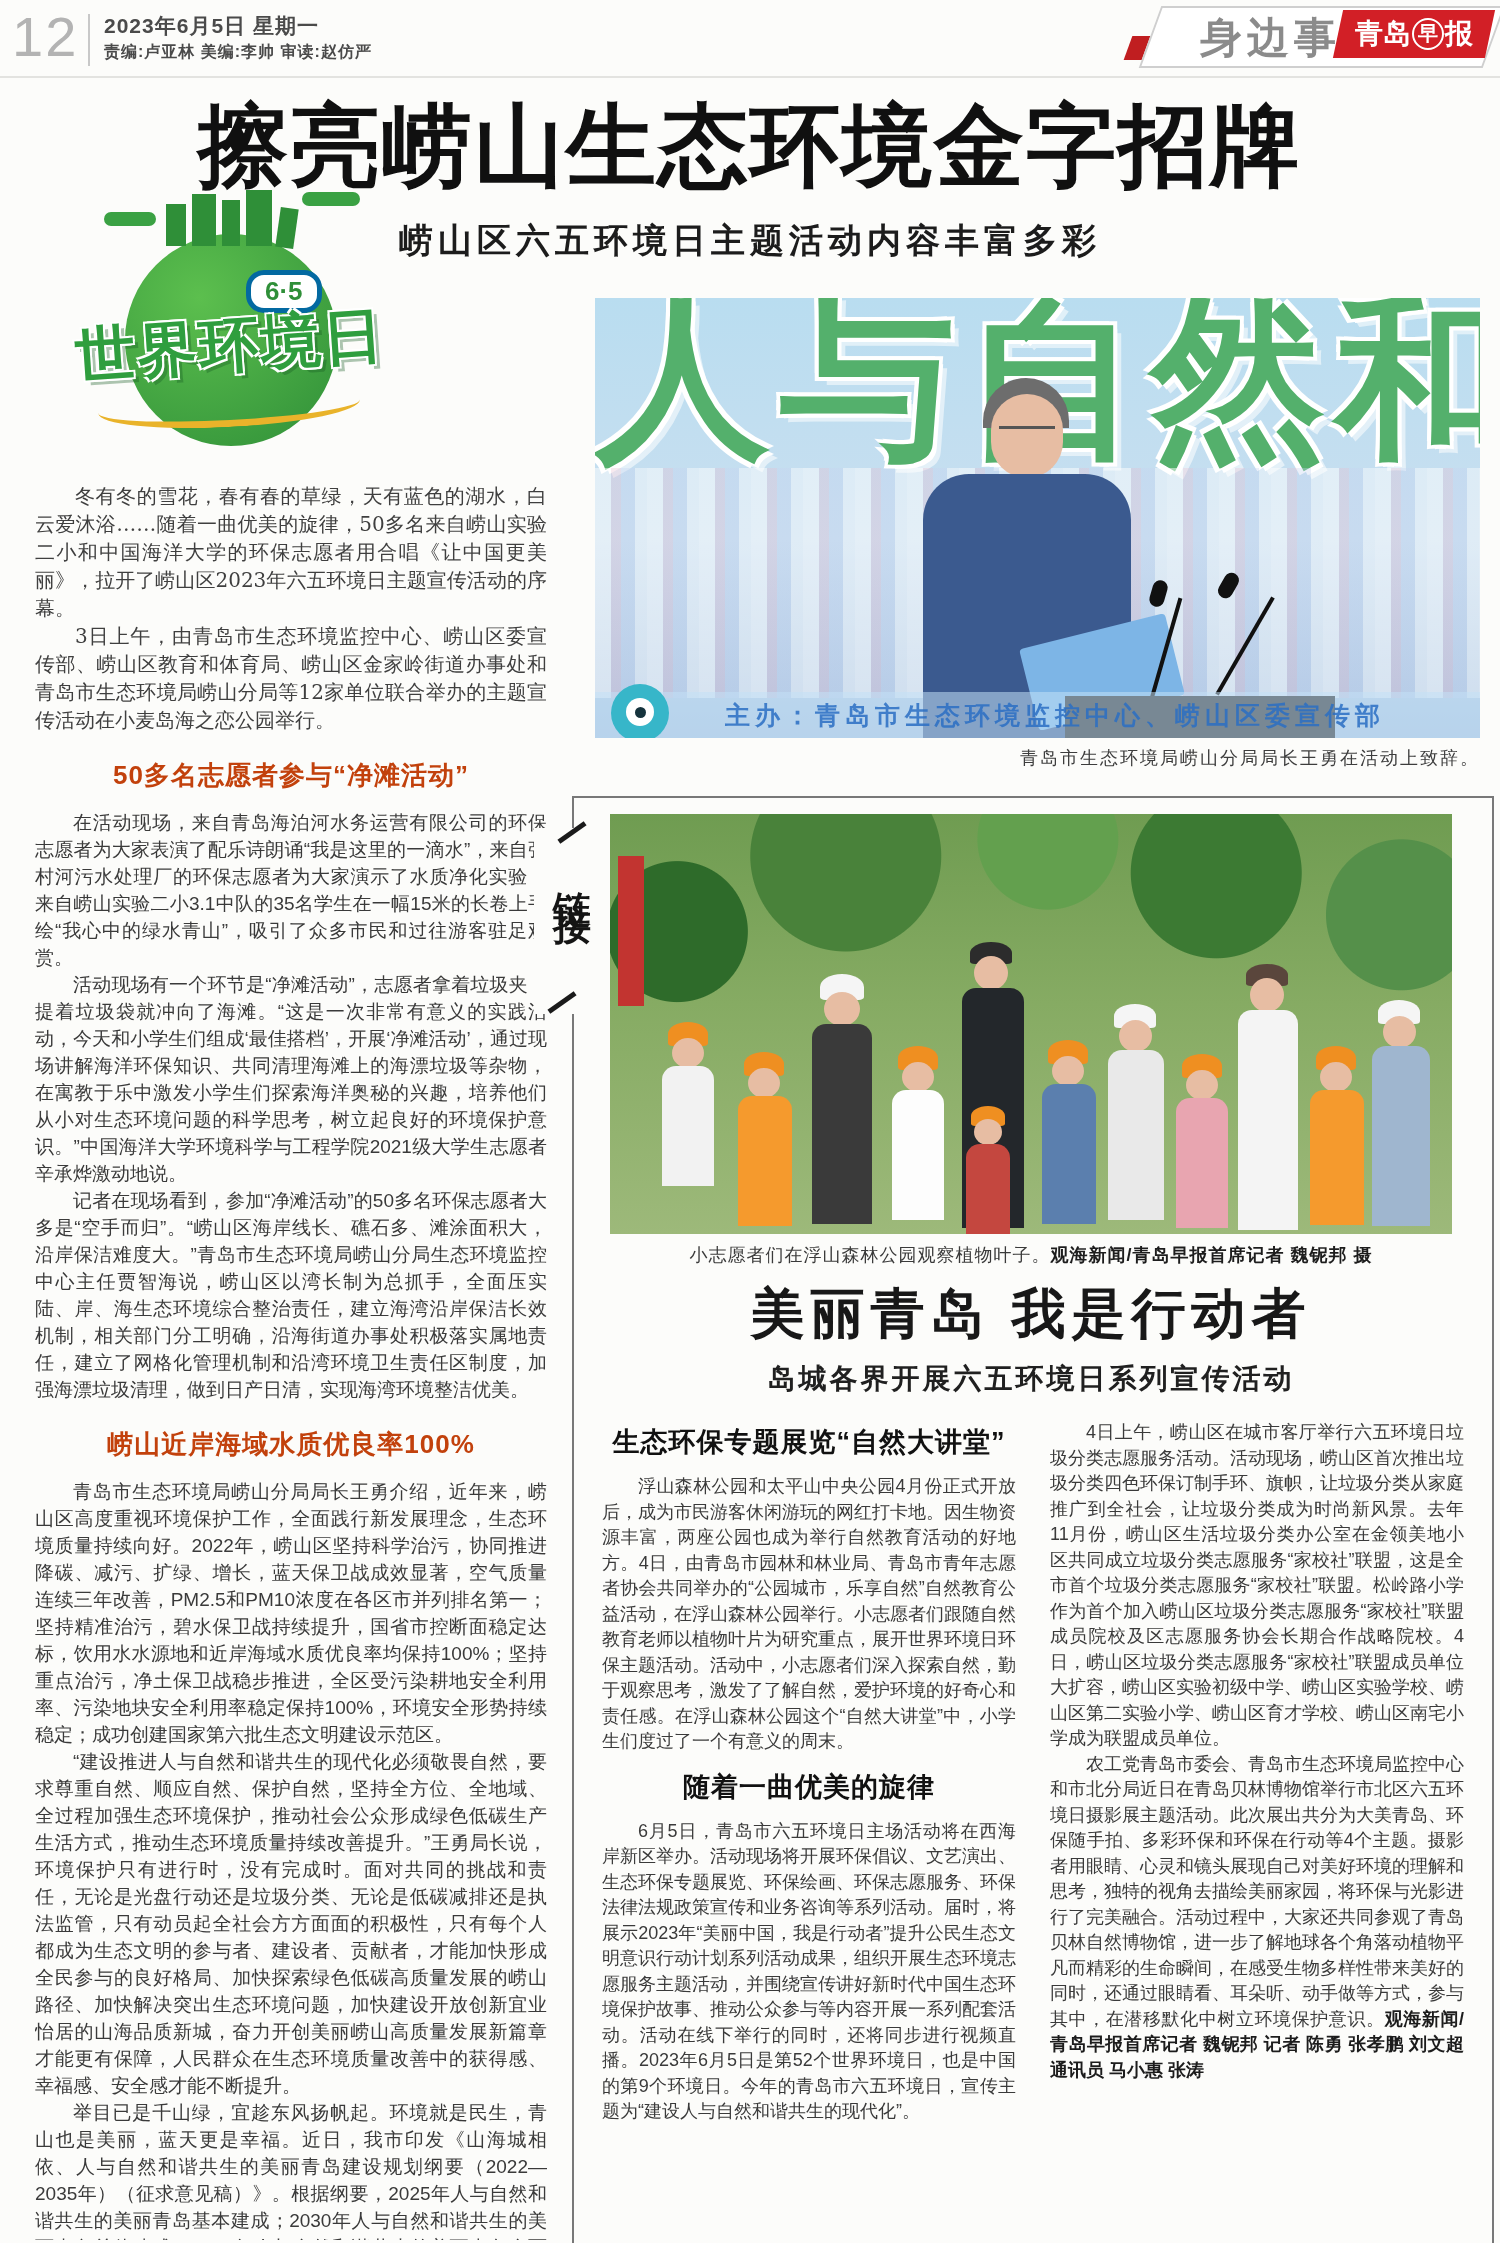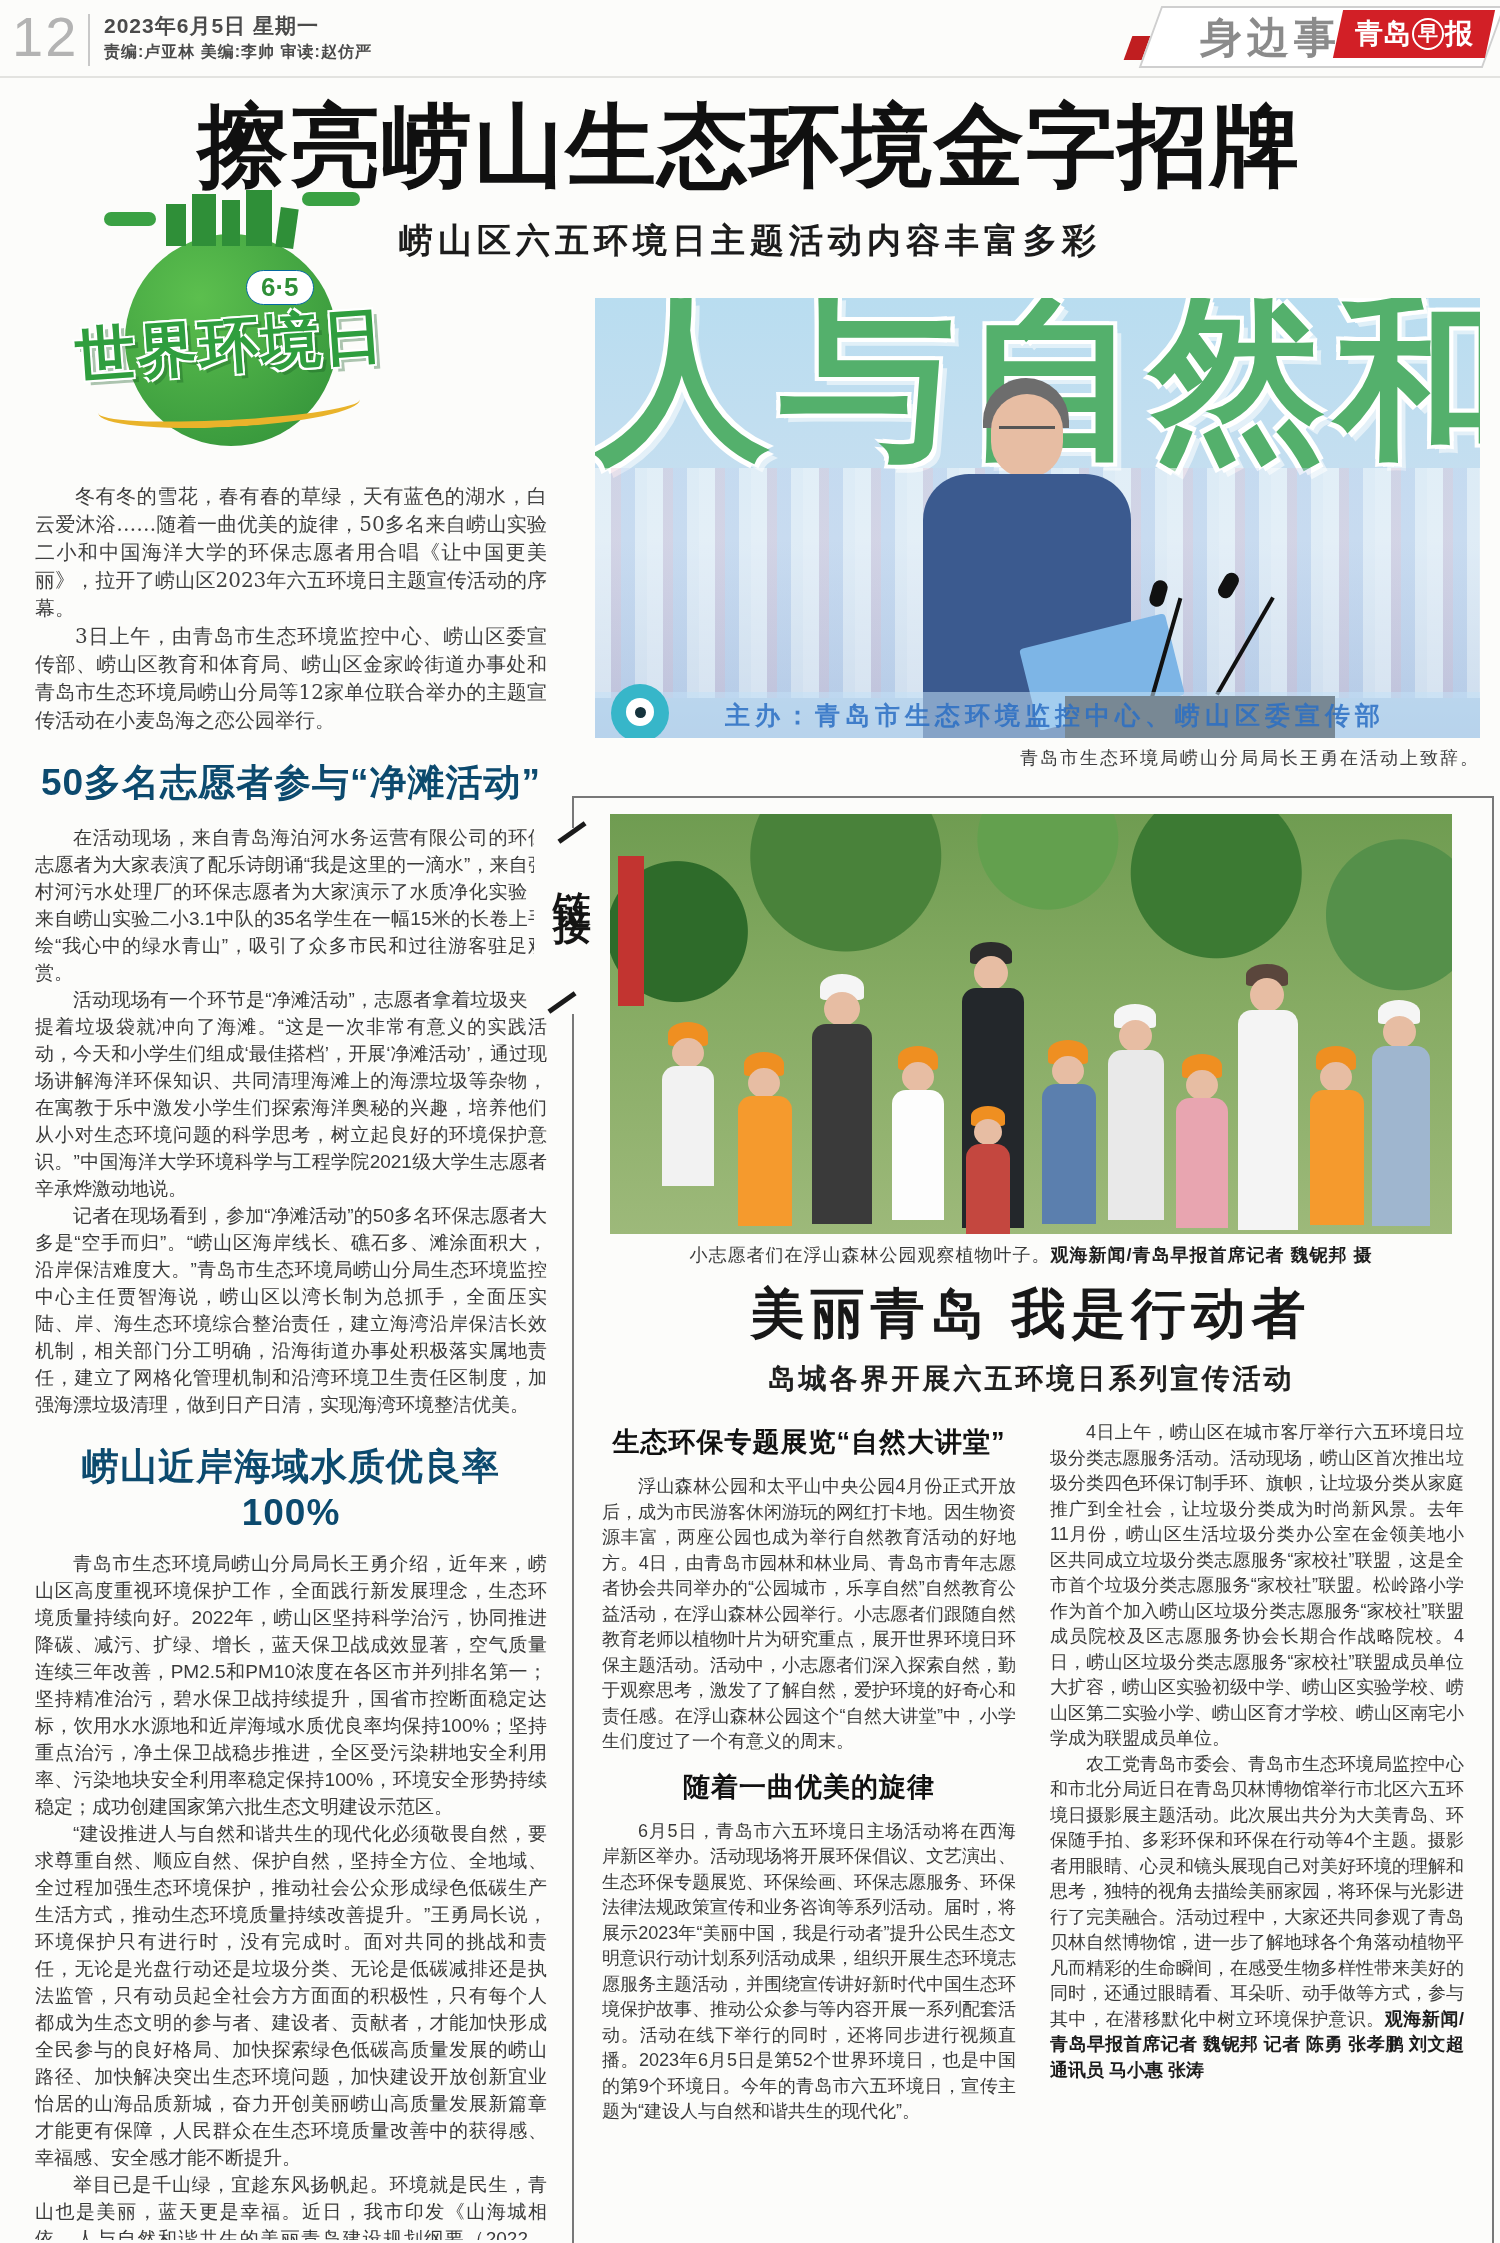--- a/index.html
+++ b/index.html
@@ -36,7 +36,7 @@
   .logo .bld{position:absolute;background:#2f8f38;}
   .logo .cloud{position:absolute;background:#3aa143;border-radius:20px;}
   .logo .badge{position:absolute;left:176px;top:62px;padding:1px 14px;background:#fff;
-               border:1px solid #0369a1;border-radius:18px;font-size:26px;font-weight:900;color:#2f8f38;}
+               border:5px solid #0369a1;border-radius:18px;font-size:26px;font-weight:900;color:#2f8f38;}
   .logo-text{position:absolute;left:-14px;top:98px;width:348px;text-align:center;font-size:60px;
              font-weight:900;color:#2f9e3e;transform:rotate(-4deg);letter-spacing:2px;
              text-shadow:-2px -2px 0 #fff,2px -2px 0 #fff,-2px 2px 0 #fff,2px 2px 0 #fff,5px 5px 0 rgba(22,92,34,.35);}

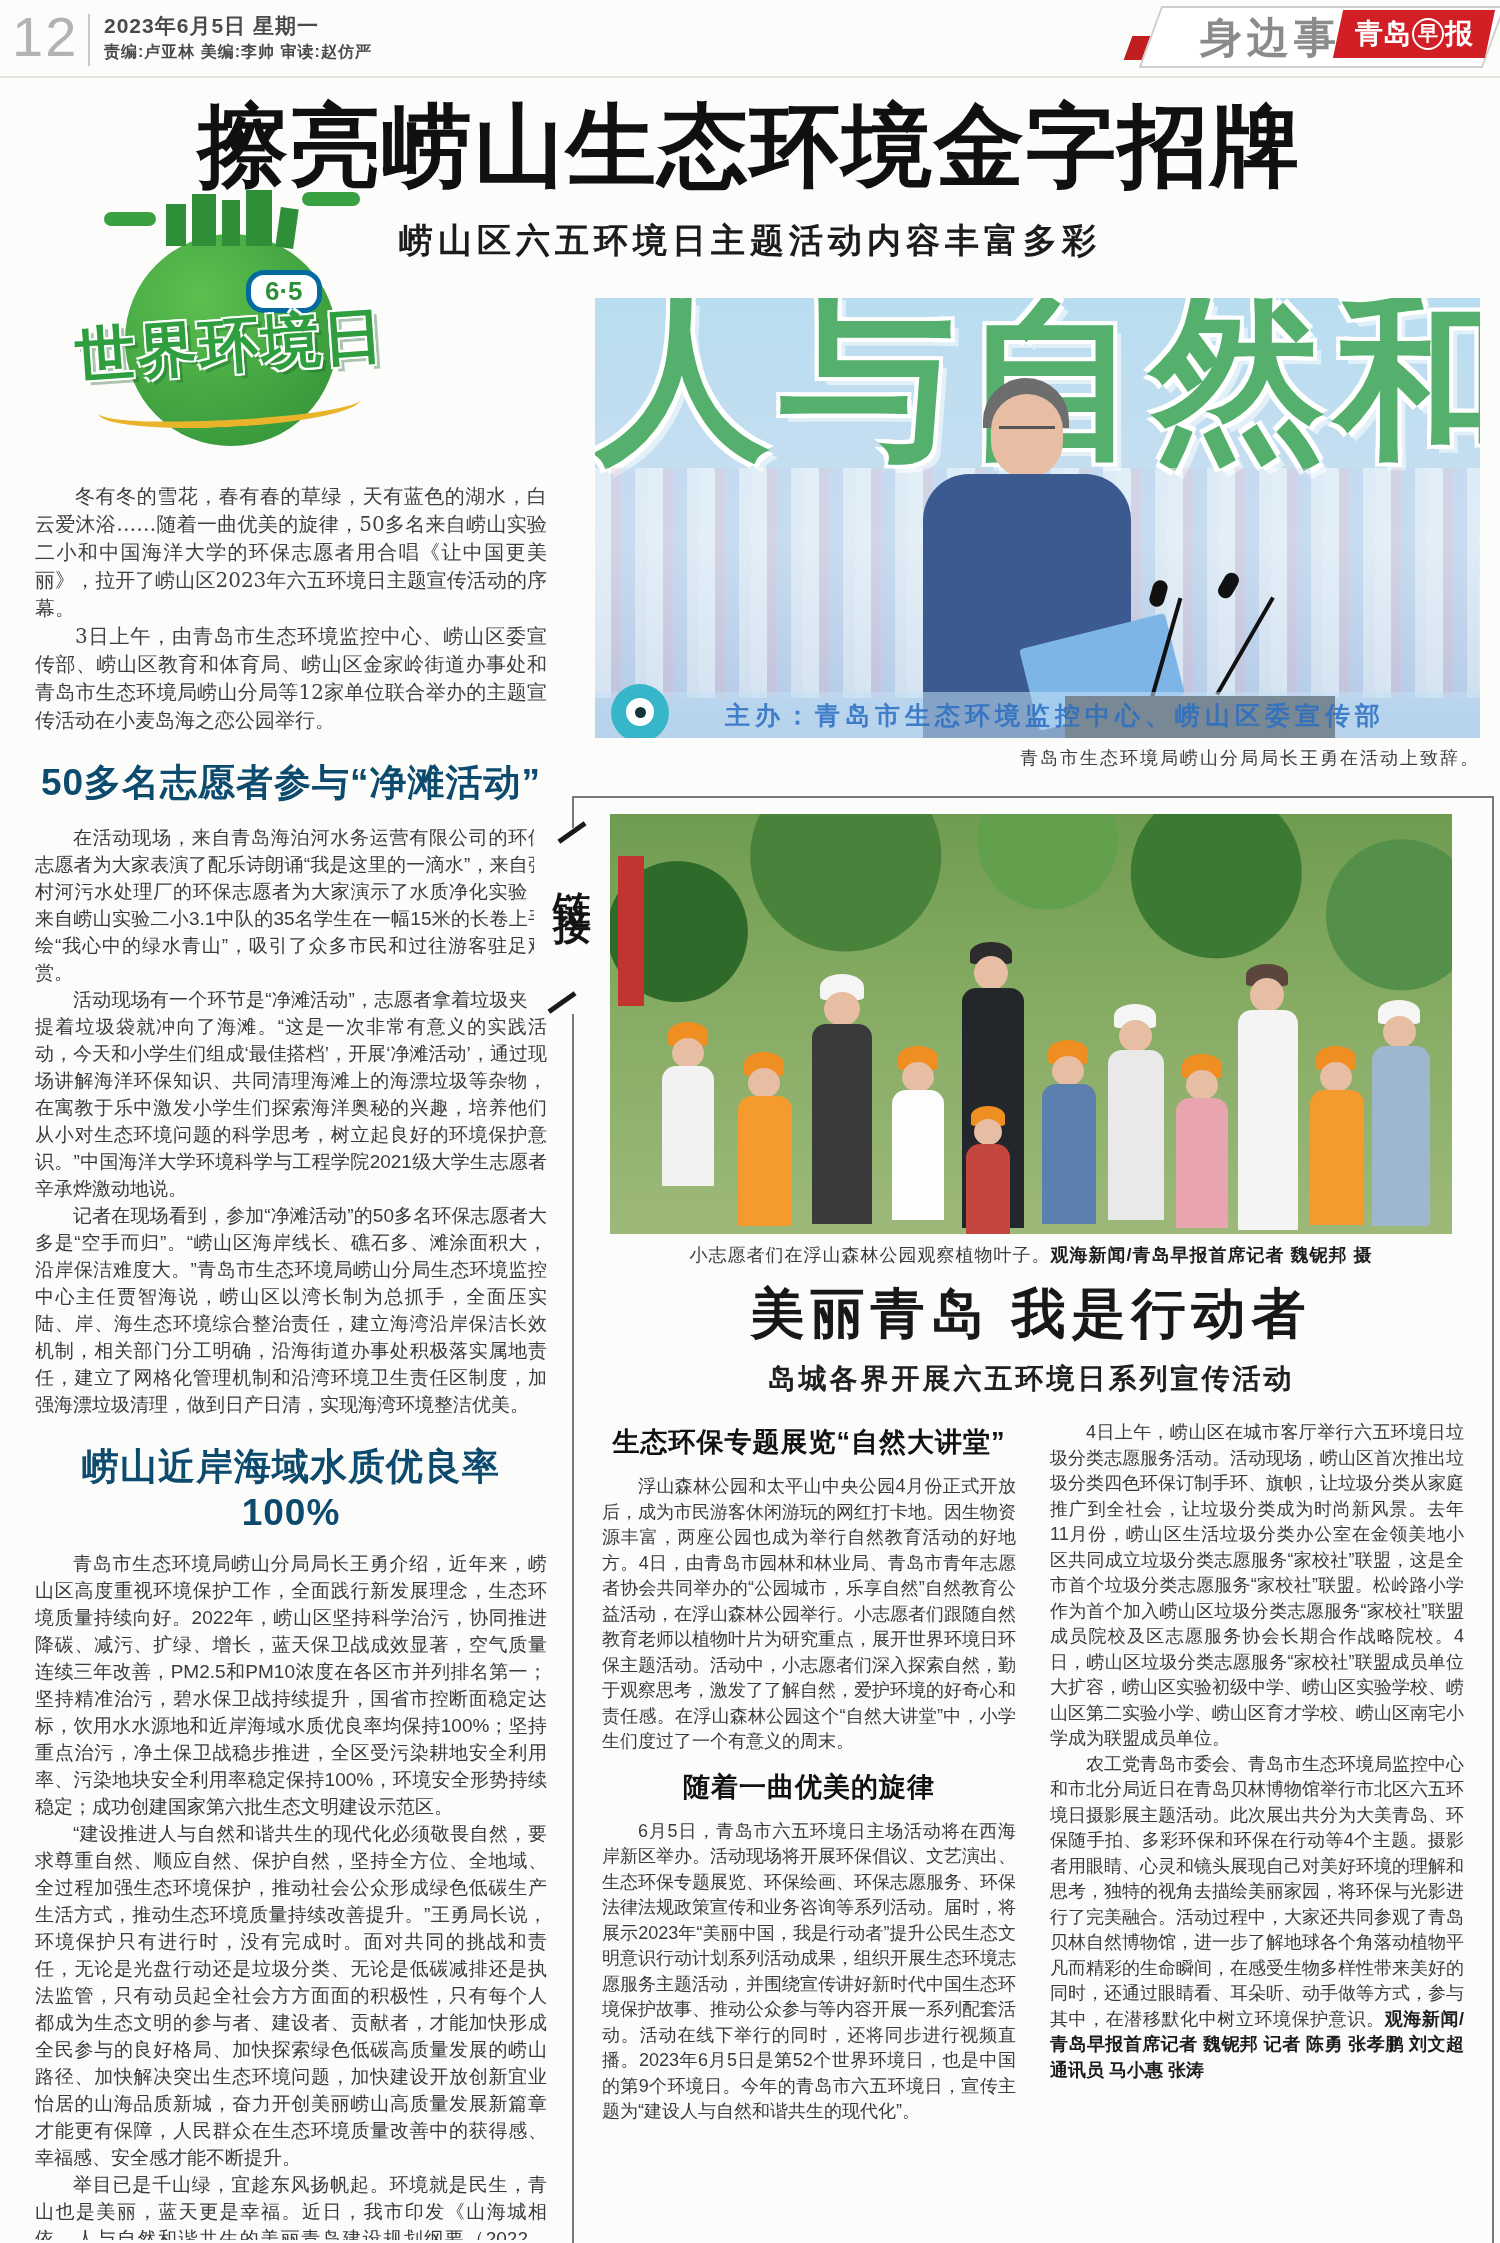--- a/index.html
+++ b/index.html
@@ -48,7 +48,7 @@
   .leftcol p{margin:0;}
   p.kai{font-family:"DejaVu Serif",serif;font-size:20px;line-height:28px;color:#3f3f3f;
         text-align:justify;text-indent:2em;}
-  h2.sec{text-align:center;font-size:37px;font-weight:900;color:#0c4a6e;margin:24px 0 16px;letter-spacing:1px;}
+  h2.sec{text-align:center;font-size:26px;font-weight:900;color:#c2410c;margin:24px 0 16px;letter-spacing:1px;}
   p.body{font-size:19px;line-height:27px;color:#3a3a3a;text-align:justify;text-indent:2em;}
 
   

